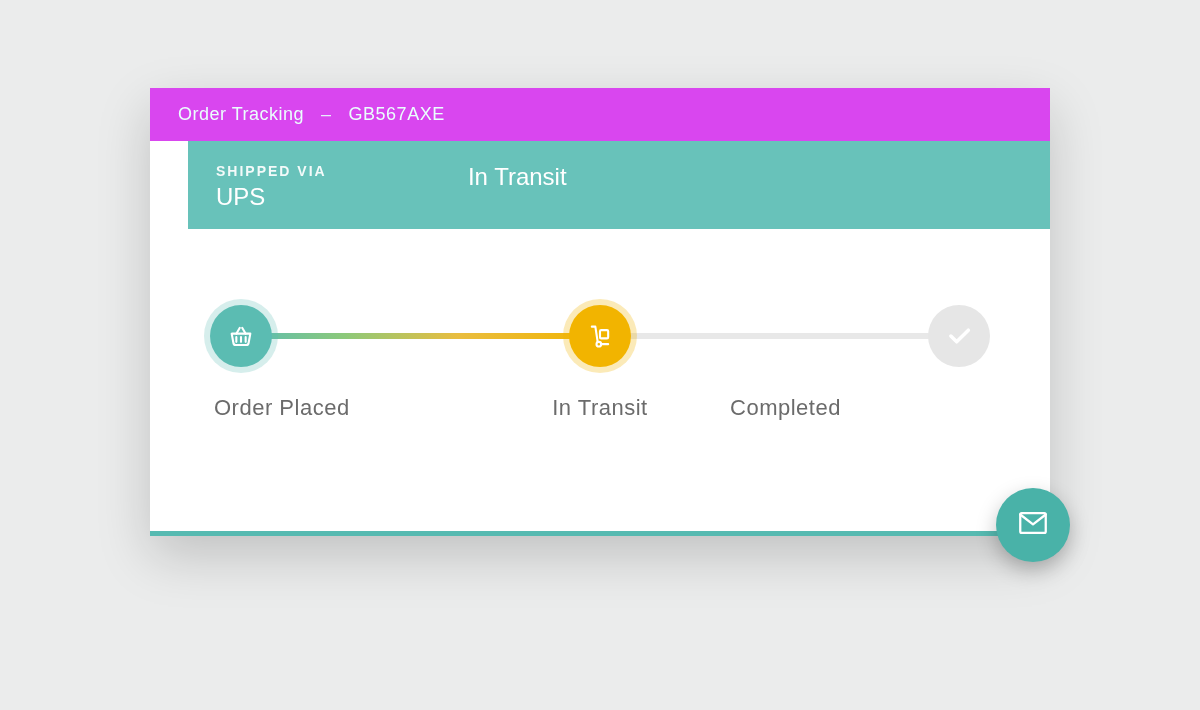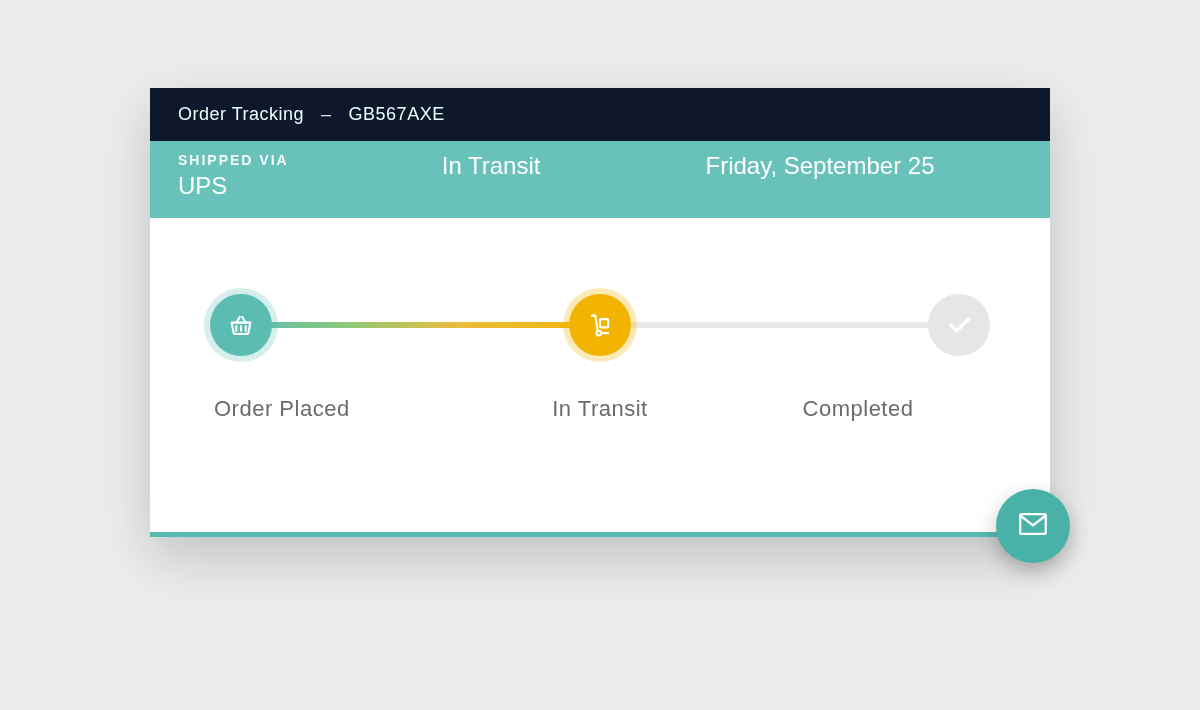--- a/index.html
+++ b/index.html
@@ -18,7 +18,7 @@
   }
   
   .titlebar{
-    background:#0f172a;
+    background:#d946ef;
     color:#eafffd;
     padding:16px 28px;
     font-size:18px;

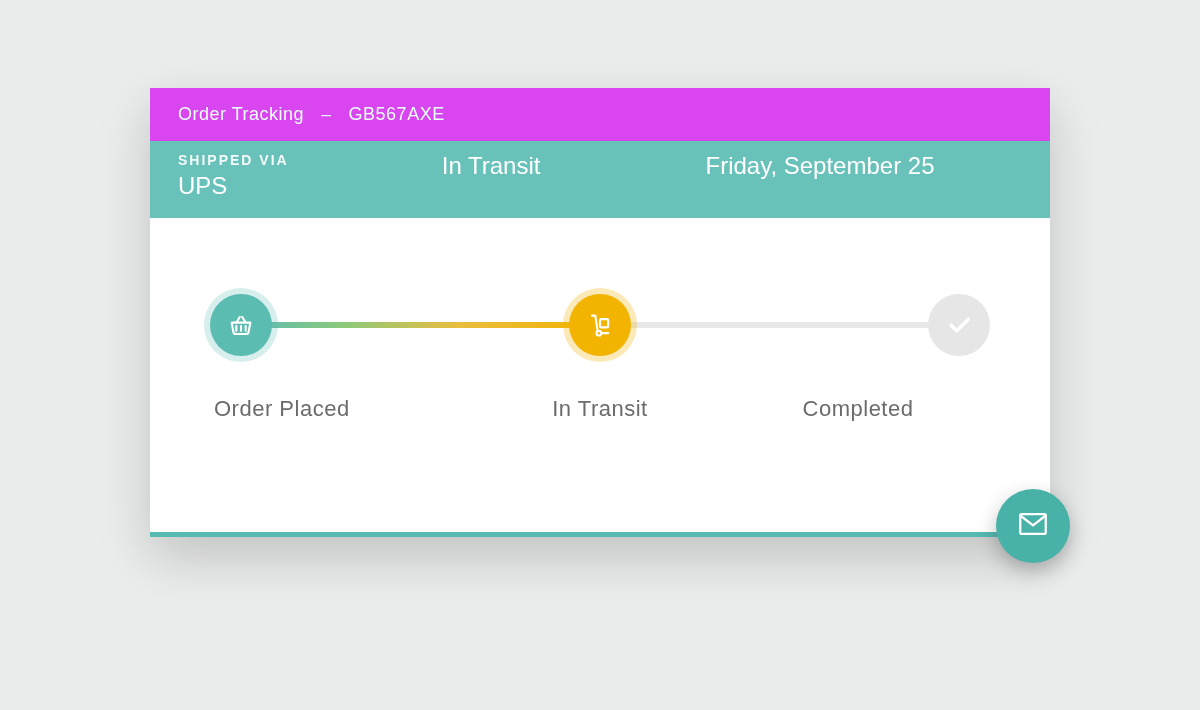--- a/index.html
+++ b/index.html
@@ -29,8 +29,9 @@
   .inforow{
     background:#68c2ba;
     display:flex;
-    padding:11px 28px 18px;
+    padding:22px 28px 18px;
     color:#fff;
+    margin-left:38px;
   }
   .infocol{flex:1;}
   .infocol:nth-child(2){flex:1;}

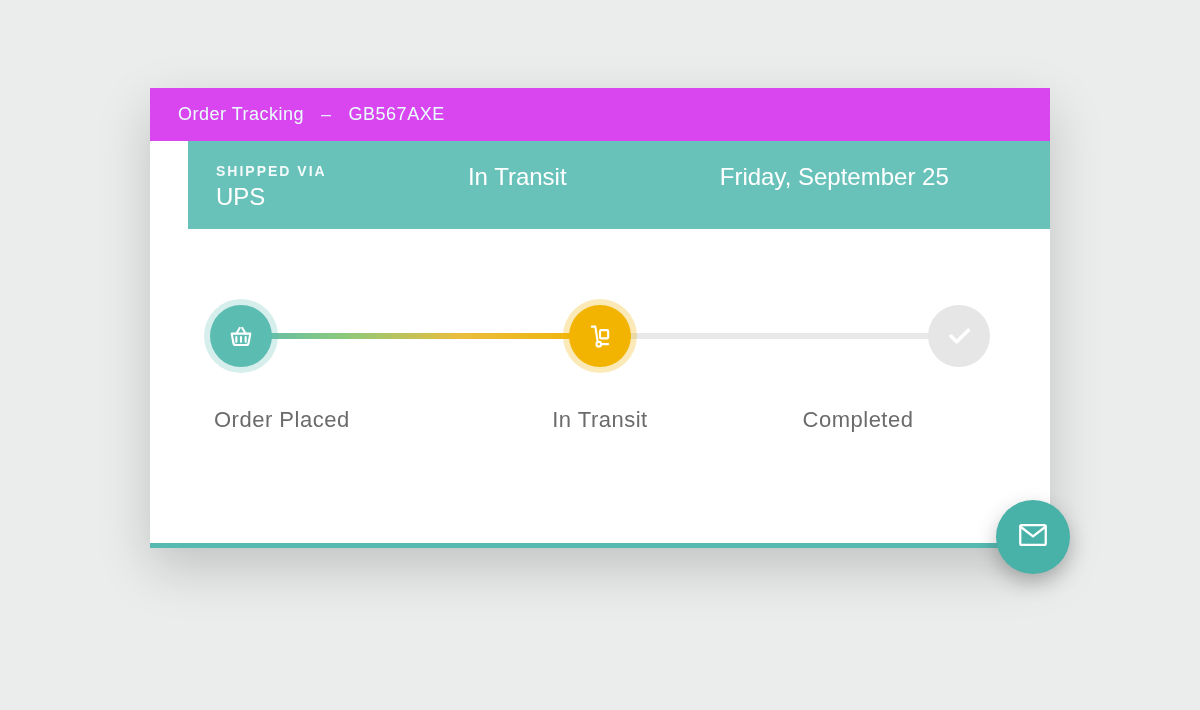--- a/index.html
+++ b/index.html
@@ -155,7 +155,6 @@
       <div class="info-value">In Transit</div>
     </div>
     <div class="infocol">
-      <div class="info-value">Friday, September 25</div>
     </div>
   </div>
 

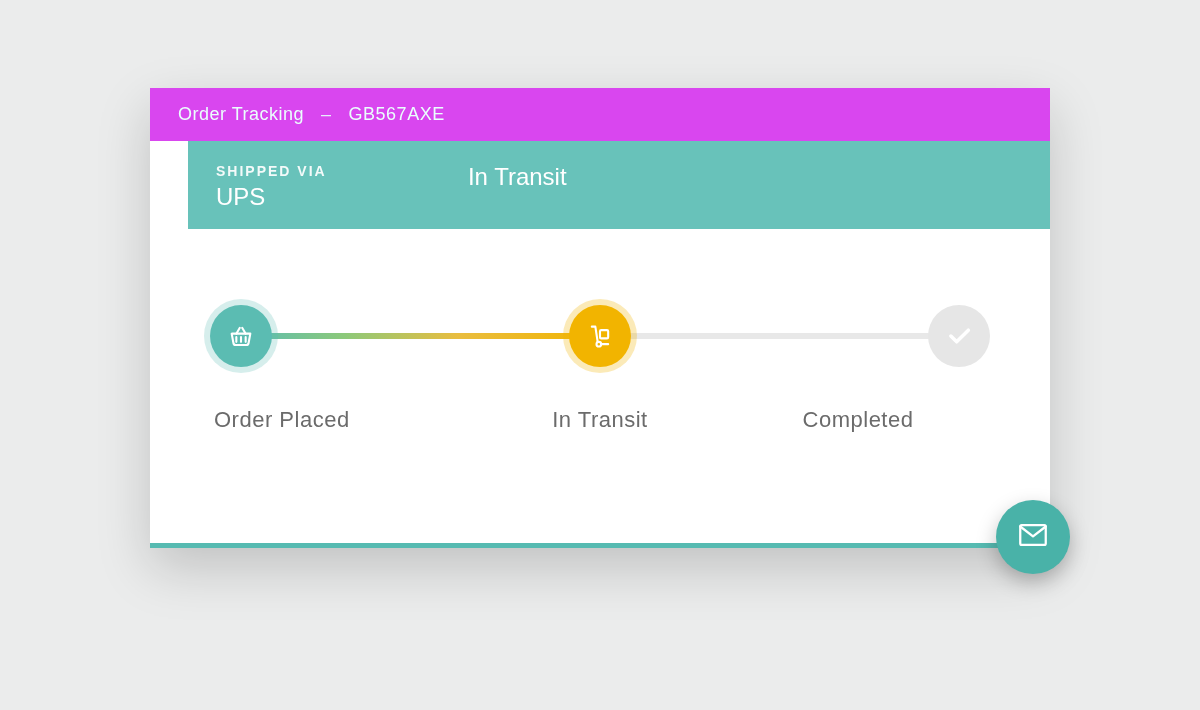--- a/index.html
+++ b/index.html
@@ -102,7 +102,7 @@
   }
   .labels{
     display:flex;justify-content:space-between;
-    margin-top:36px;
+    margin-top:24px;
     padding:0 0px;
   }
   .step-label{

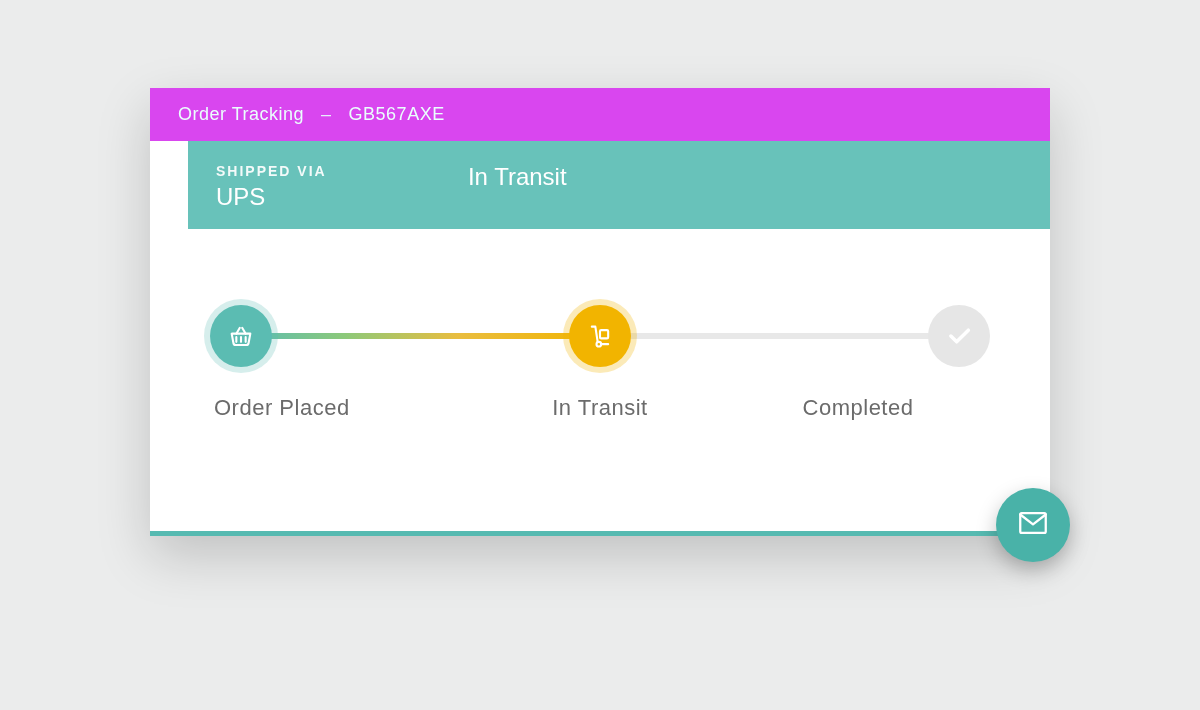--- a/index.html
+++ b/index.html
@@ -113,7 +113,7 @@
     letter-spacing:.5px;
   }
   .step-label:first-child{text-align:left;padding-left:4px;}
-  .step-label:last-child{text-align:center;padding-right:4px;}
+  .step-label:last-child{text-align:left;padding-right:4px;}
   
   .card::after{
     content:"";

